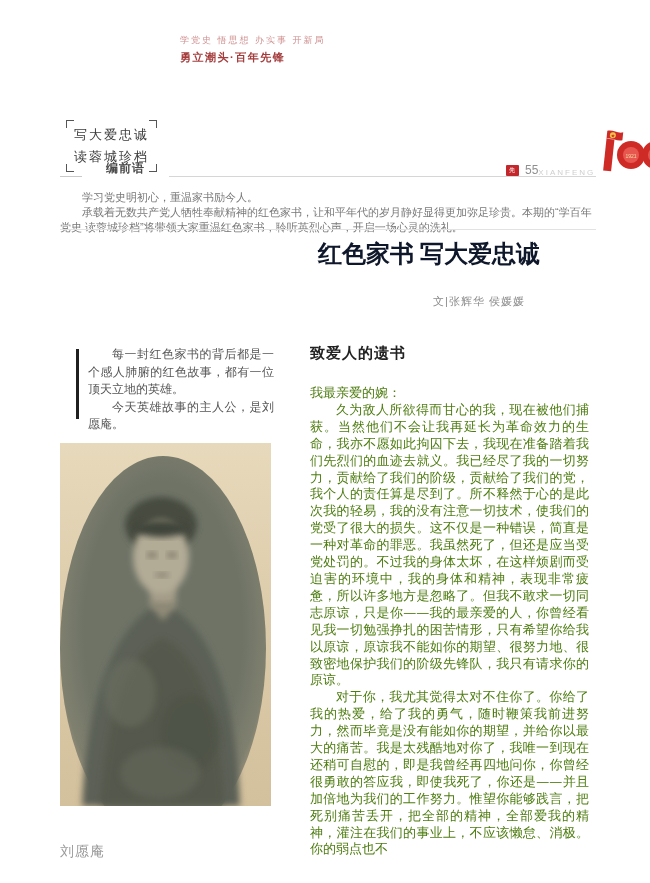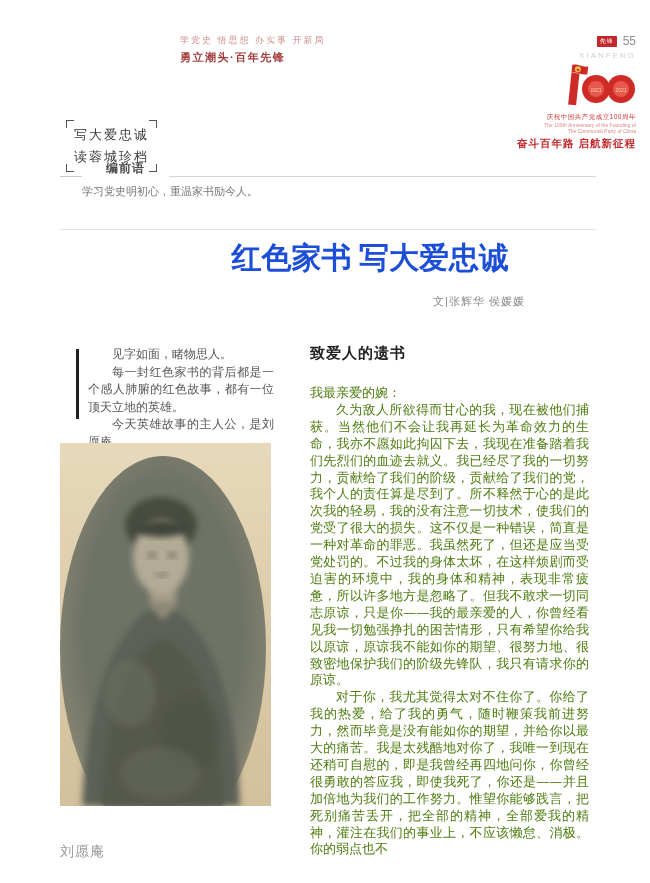--- a/index.html
+++ b/index.html
@@ -18,7 +18,7 @@
   .tagline2 { font-size:11px; font-weight:bold; color:#a43c3c; letter-spacing:1.5px; margin-top:3px; }
 
   
-  .masthead { position:absolute; right:14px; top:34px; width:130px; display:flex; flex-direction:column; align-items:flex-end; }
+  .masthead { position:absolute; right:14px; top:34px; width:130px; display:flex; align-items:flex-end; }
   .mh-row { display:flex; align-items:center; gap:6px; }
   .mini-logo { background:#c3272b; color:#fff; font-size:6px; line-height:10px; padding:0 3px; height:11px; border-radius:1px; letter-spacing:1px; }
   .pagenum { font-size:12px; color:#8f8f8f; }

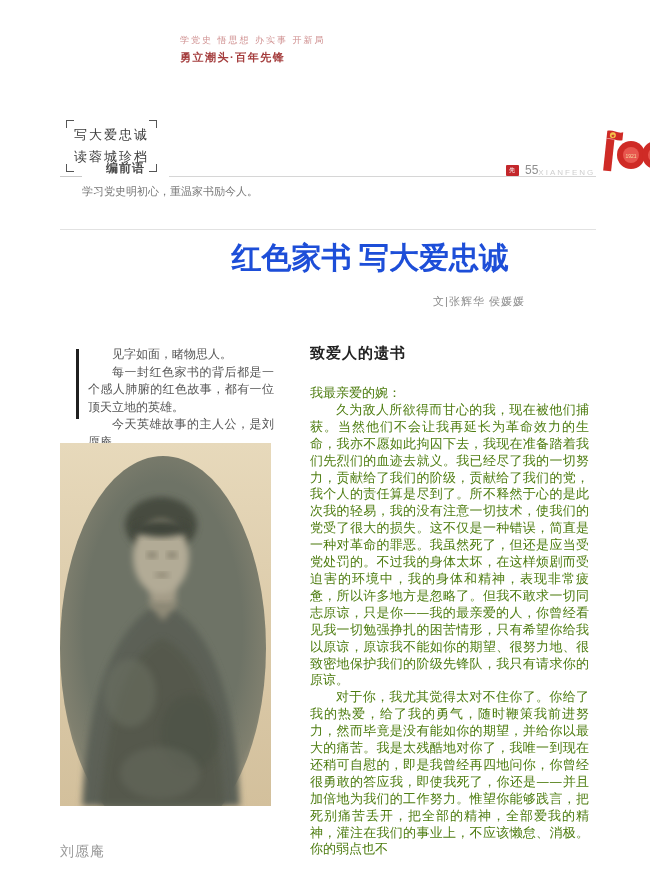--- a/index.html
+++ b/index.html
@@ -44,7 +44,7 @@
   .en-dash { width:22px; height:1px; background:#c9c9c9; }
   .en-label { font-size:12px; font-weight:bold; color:#4a4a4a; letter-spacing:1px; }
   .en-line { flex:1; height:1px; background:#d6d6d6; }
-  .en-body { margin-top:7px; font-size:11px; line-height:15px; color:#787878; }
+  .en-body { margin-top:13px; font-size:11px; line-height:15px; color:#787878; }
   .en-body p { text-indent:2em; }
   .note-divider { position:absolute; left:60px; top:229px; width:536px; height:1px; background:#e2e2e2; }
 

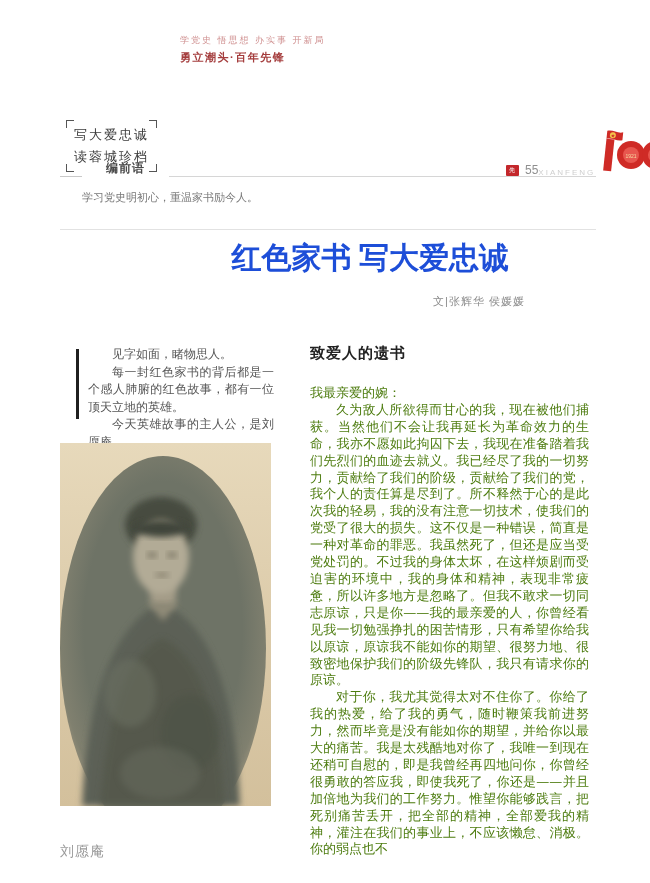--- a/index.html
+++ b/index.html
@@ -133,6 +133,7 @@
   </div>
   <div class="en-body">
     <p>学习党史明初心，重温家书励今人。</p>
+    <p>承载着无数共产党人牺牲奉献精神的红色家书，让和平年代的岁月静好显得更加弥足珍贵。本期的“学百年党史 读蓉城珍档”将带领大家重温红色家书，聆听英烈心声，开启一场心灵的洗礼。</p>
   </div>
 </div>
 <div class="note-divider"></div>

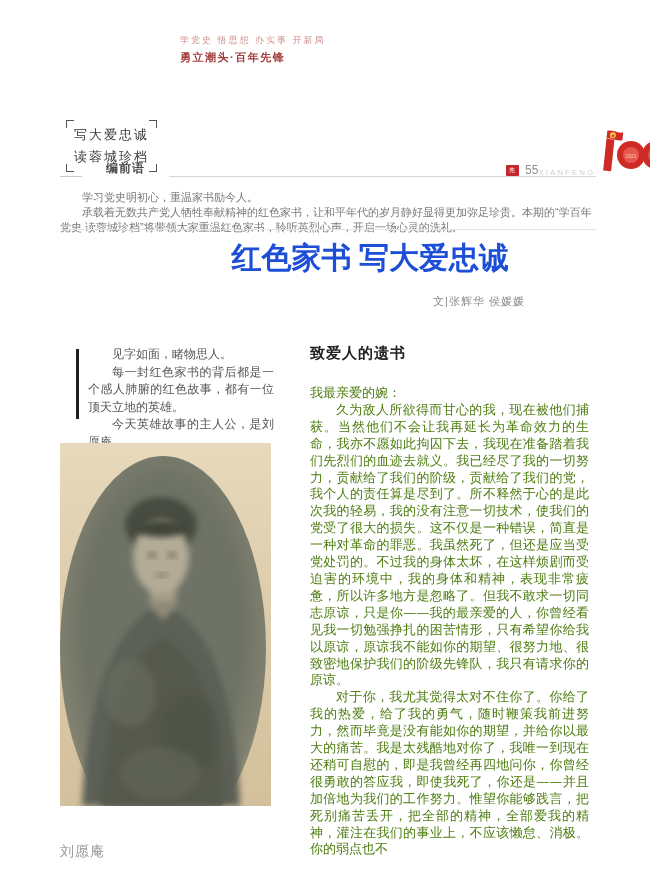--- a/index.html
+++ b/index.html
@@ -49,9 +49,9 @@
   .note-divider { position:absolute; left:60px; top:229px; width:536px; height:1px; background:#e2e2e2; }
 
   
-  .article-title { position:absolute; left:44px; top:238px; width:465px; text-align:right;
+  .article-title { position:absolute; left:75px; top:238px; width:465px; text-align:right;
     font-family:"Liberation Serif","DejaVu Serif",serif; font-weight:900;
-    font-size:30px; color:#1d4ed8; letter-spacing:0px; }
+    font-size:24px; color:#0f172a; letter-spacing:0px; }
   .byline { position:absolute; left:60px; top:294px; width:465px; text-align:right;
     font-size:11px; color:#8a8a8a; letter-spacing:1px; }
 

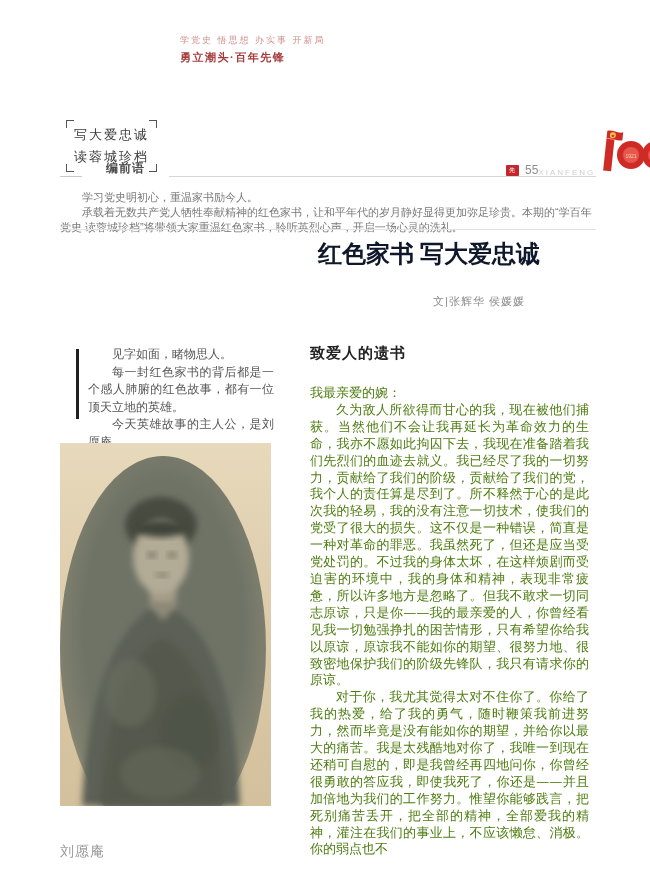--- a/index.html
+++ b/index.html
@@ -144,7 +144,6 @@
 <div class="intro-quote">
   <div class="quote-bar"></div>
   <div class="quote-text">
-    <p>见字如面，睹物思人。</p>
     <p>每一封红色家书的背后都是一个感人肺腑的红色故事，都有一位顶天立地的英雄。</p>
     <p>今天英雄故事的主人公，是刘愿庵。</p>
   </div>

